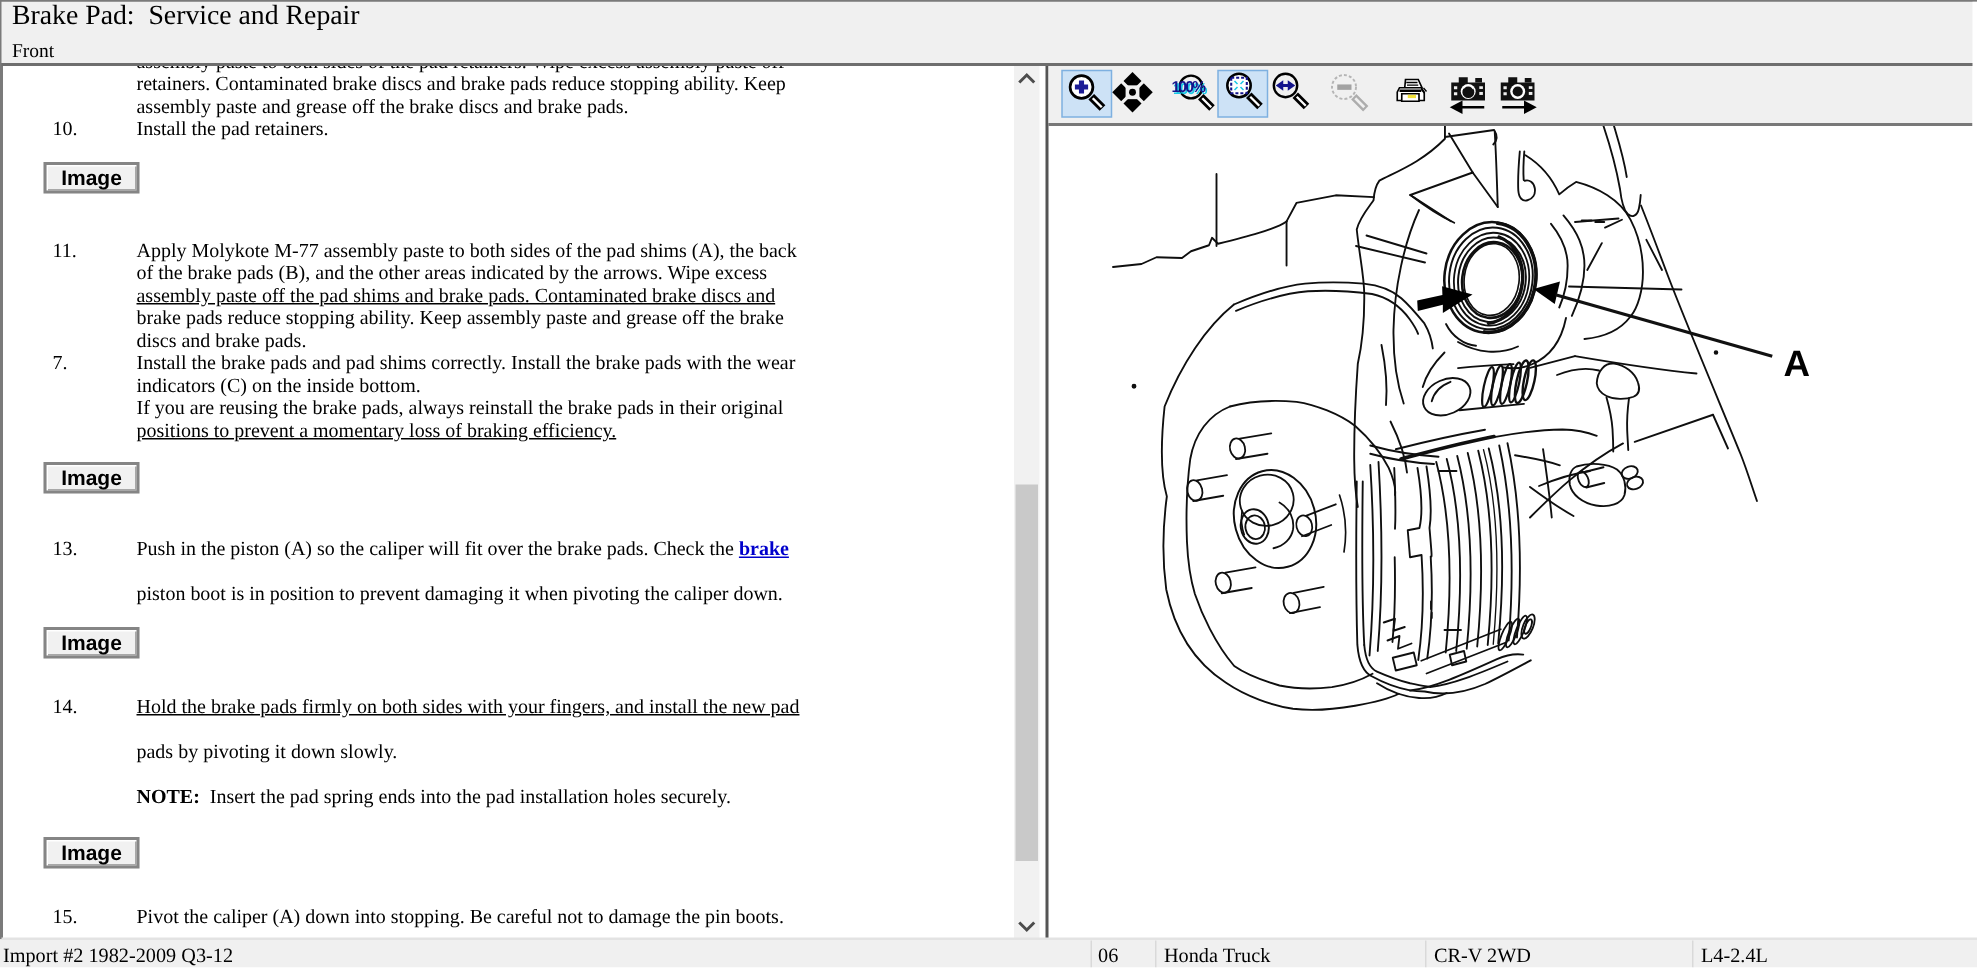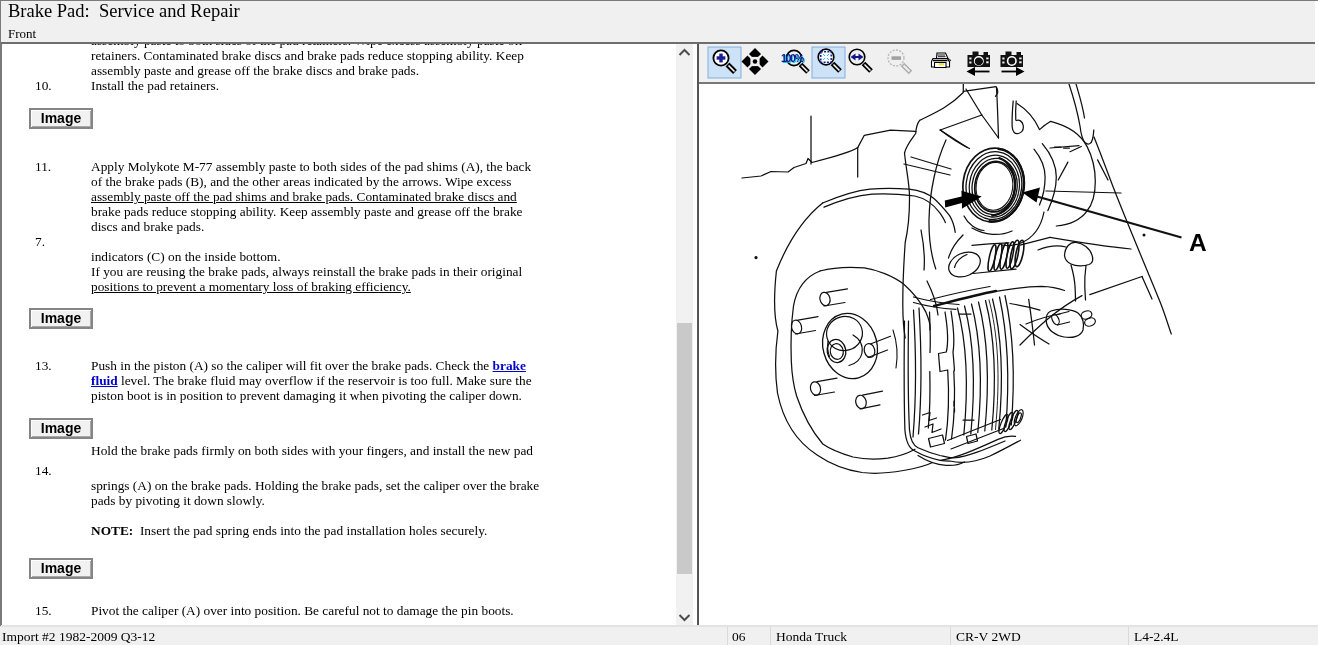--- a/index.html
+++ b/index.html
@@ -58,6 +58,7 @@
 <div class="t" style="left:57px;top:160px;">brake pads reduce stopping ability. Keep assembly paste and grease off the brake</div>
 <div class="t" style="left:57px;top:175px;">discs and brake pads.</div>
 <div class="num" style="left:33px;top:190px;">7.</div>
+<div class="t" style="left:57px;top:190px;">Install the brake pads and pad shims correctly. Install the brake pads with the wear</div>
 <div class="t" style="left:57px;top:205px;">indicators (C) on the inside bottom.</div>
 <div class="t" style="left:57px;top:220px;">If you are reusing the brake pads, always reinstall the brake pads in their original</div>
 <div class="t" style="left:57px;top:235px;text-decoration:underline;">positions to prevent a momentary loss of braking efficiency.</div>

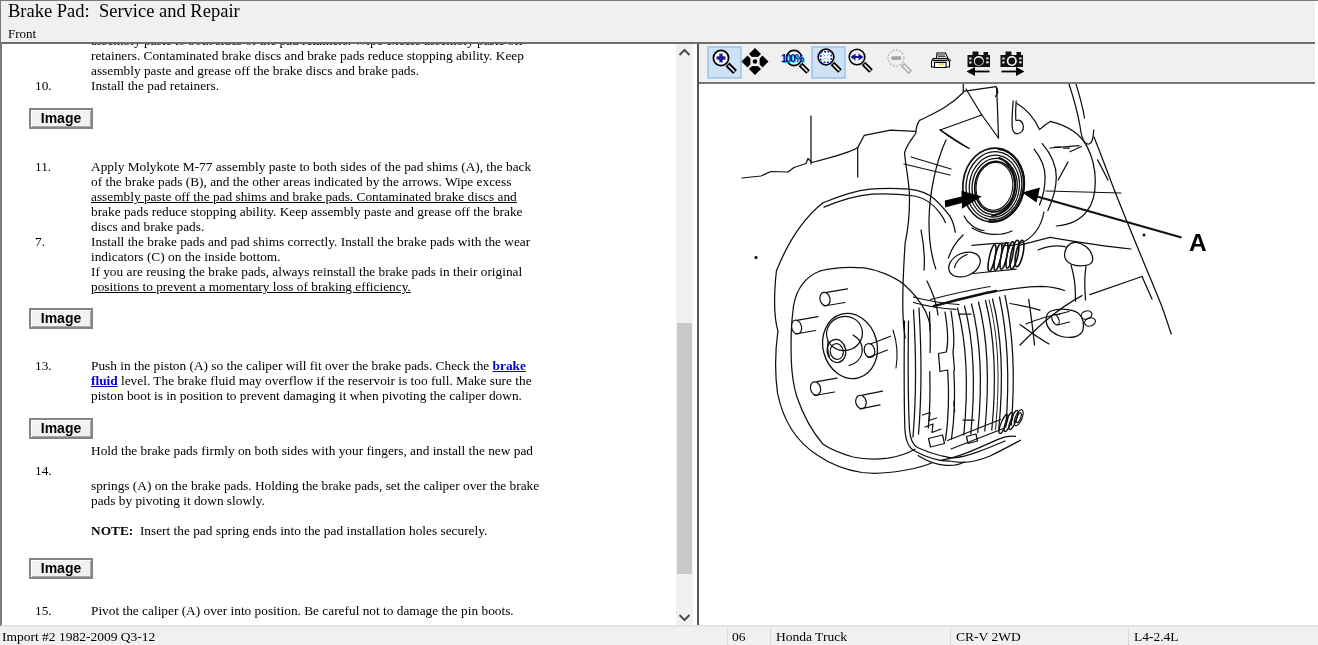--- a/index.html
+++ b/index.html
@@ -66,7 +66,6 @@
 
 <div class="num" style="left:33px;top:314px;">13.</div>
 <div class="t" style="left:57px;top:314px;">Push in the piston (A) so the caliper will fit over the brake pads. Check the <a class="lk">brake</a></div>
-<div class="t" style="left:57px;top:329px;"><a class="lk">fluid</a> level. The brake fluid may overflow if the reservoir is too full. Make sure the</div>
 <div class="t" style="left:57px;top:344px;">piston boot is in position to prevent damaging it when pivoting the caliper down.</div>
 <div class="imgbtn" style="top:374px;">Image</div>
 

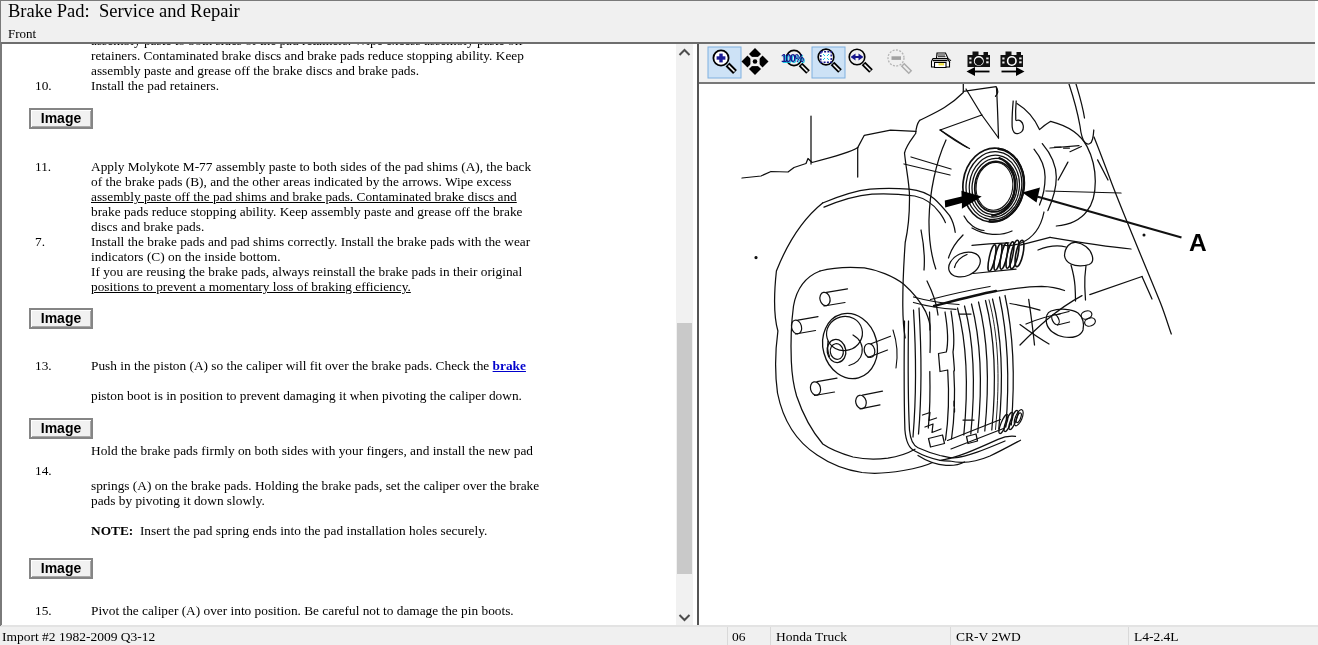--- a/index.html
+++ b/index.html
@@ -70,7 +70,7 @@
 <div class="imgbtn" style="top:374px;">Image</div>
 
 <div class="num" style="left:33px;top:419px;">14.</div>
-<div class="t" style="left:57px;top:399px;">Hold the brake pads firmly on both sides with your fingers, and install the new pad</div>
+<div class="t" style="left:57px;top:419px;text-decoration:underline;">Hold the brake pads firmly on both sides with your fingers, and install the new pad</div>
 <div class="t" style="left:57px;top:434px;">springs (A) on the brake pads. Holding the brake pads, set the caliper over the brake</div>
 <div class="t" style="left:57px;top:449px;">pads by pivoting it down slowly.</div>
 <div class="t" style="left:57px;top:479px;"><b>NOTE:</b>&nbsp; Insert the pad spring ends into the pad installation holes securely.</div>

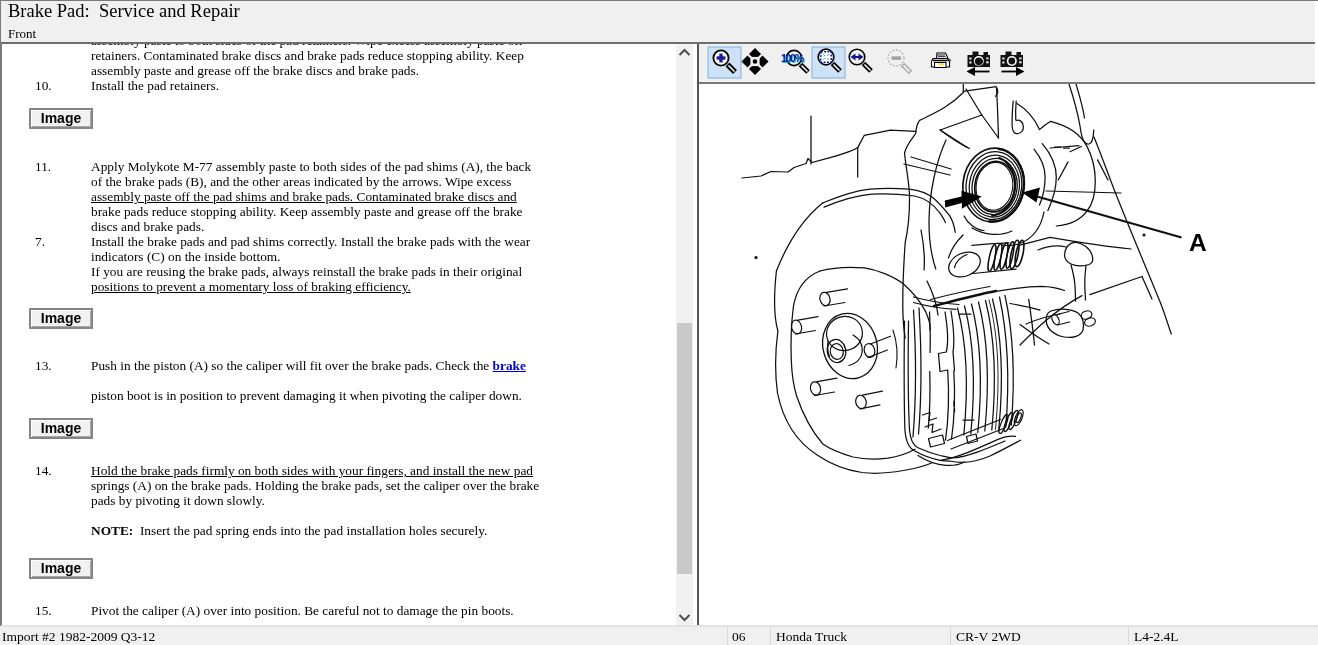--- a/index.html
+++ b/index.html
@@ -71,7 +71,6 @@
 
 <div class="num" style="left:33px;top:419px;">14.</div>
 <div class="t" style="left:57px;top:419px;text-decoration:underline;">Hold the brake pads firmly on both sides with your fingers, and install the new pad</div>
-<div class="t" style="left:57px;top:434px;">springs (A) on the brake pads. Holding the brake pads, set the caliper over the brake</div>
 <div class="t" style="left:57px;top:449px;">pads by pivoting it down slowly.</div>
 <div class="t" style="left:57px;top:479px;"><b>NOTE:</b>&nbsp; Insert the pad spring ends into the pad installation holes securely.</div>
 <div class="imgbtn" style="top:514px;">Image</div>

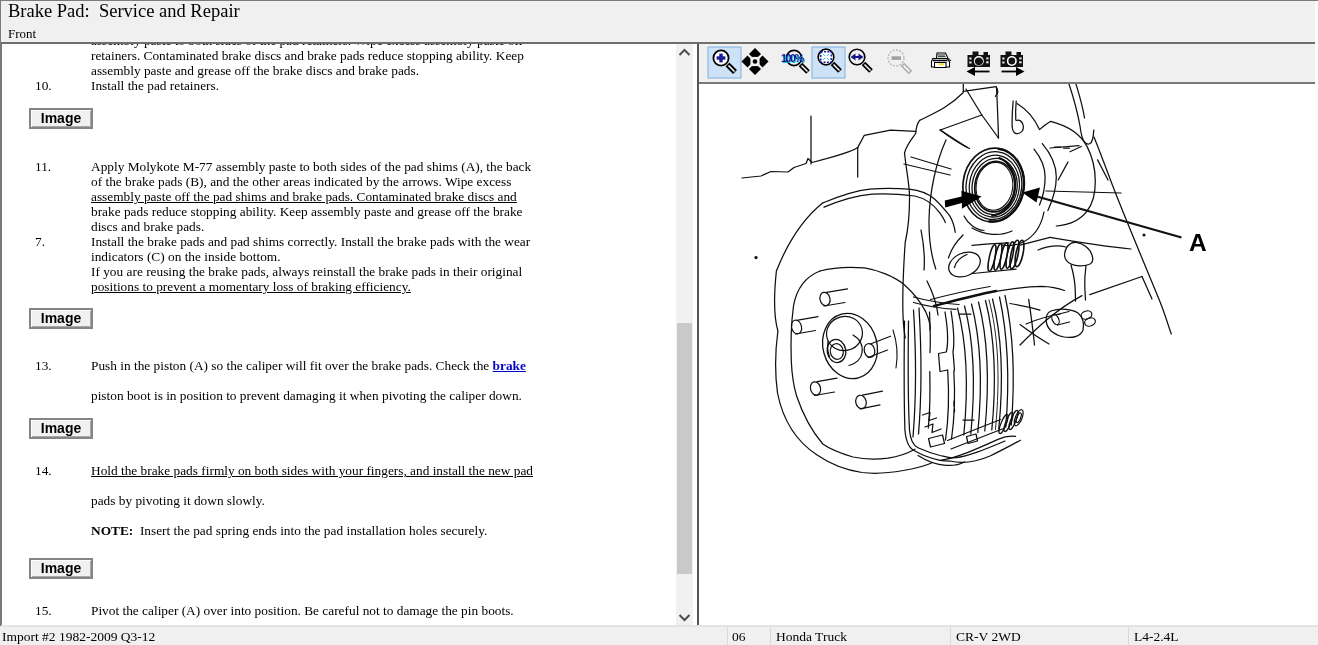--- a/index.html
+++ b/index.html
@@ -76,7 +76,7 @@
 <div class="imgbtn" style="top:514px;">Image</div>
 
 <div class="num" style="left:33px;top:559px;">15.</div>
-<div class="t" style="left:57px;top:559px;">Pivot the caliper (A) over into position. Be careful not to damage the pin boots.</div>
+<div class="t" style="left:57px;top:559px;">Pivot the caliper (A) down into stopping. Be careful not to damage the pin boots.</div>
 </div>
 <div id="leftborder" class="abs"></div>
 

